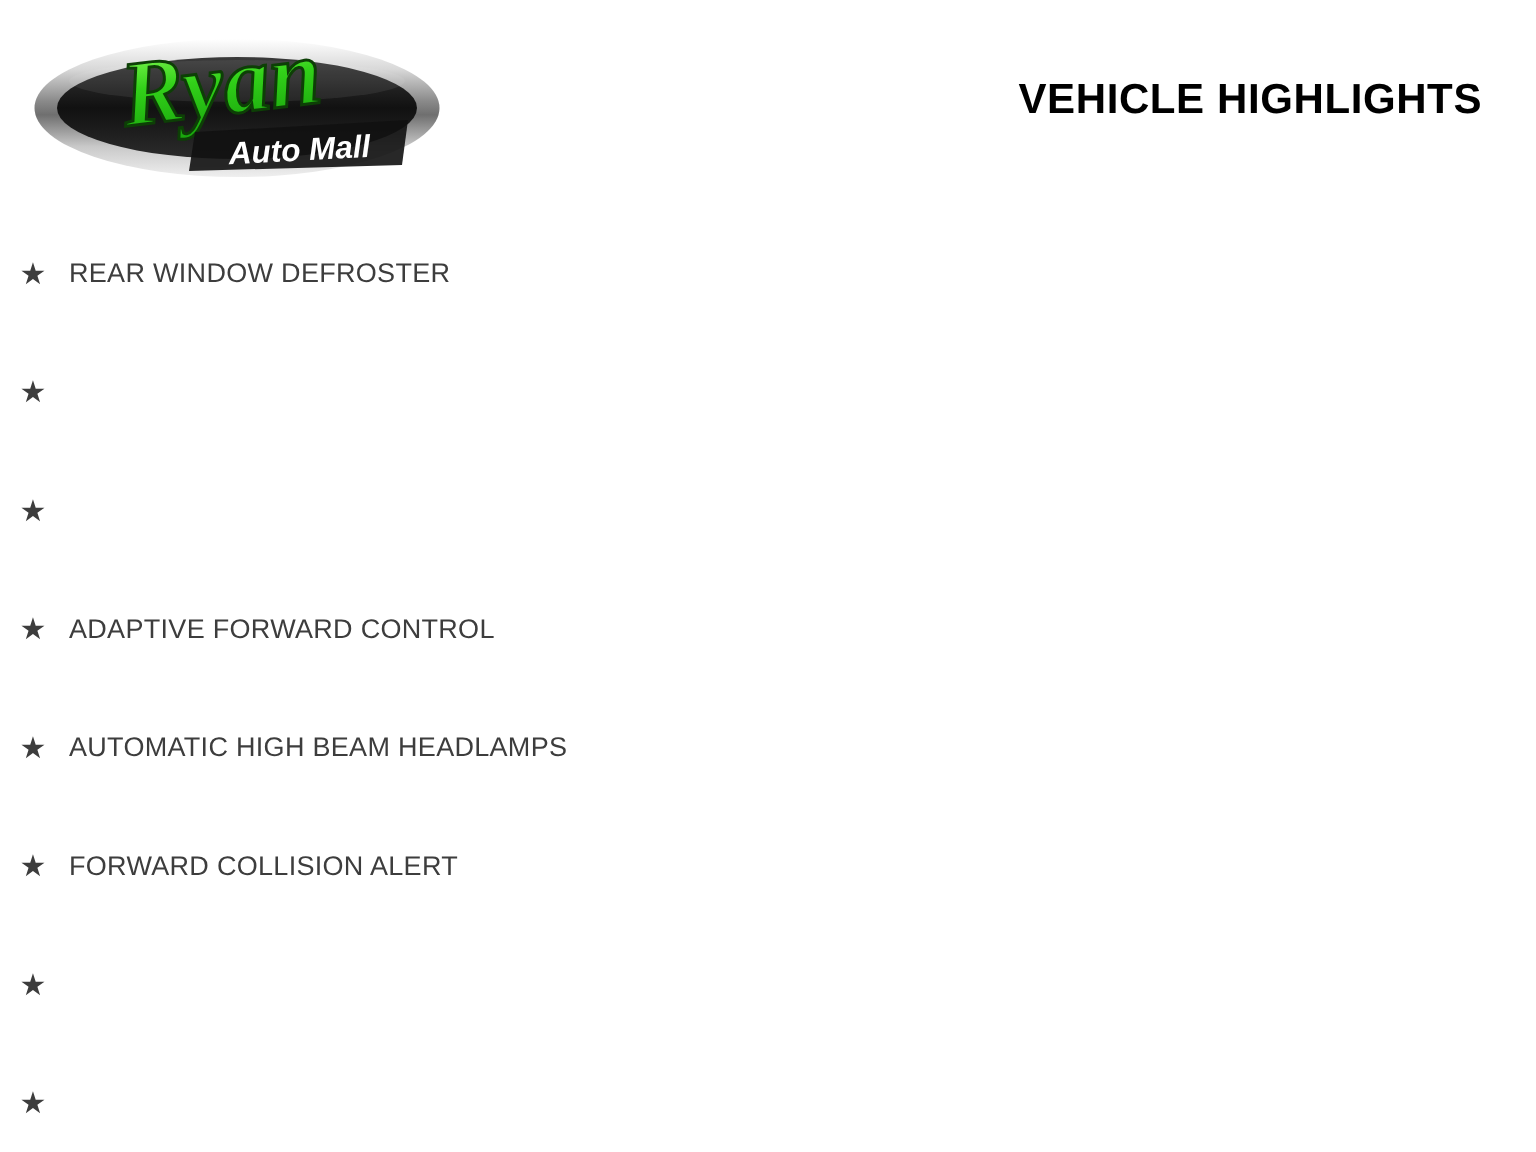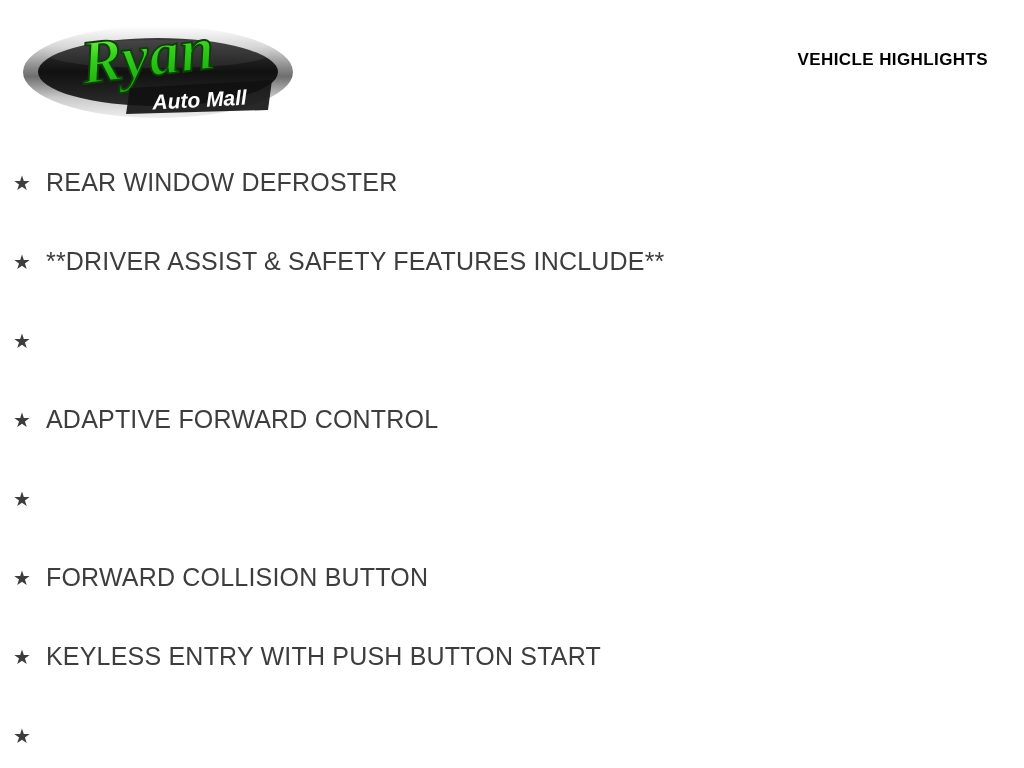--- a/index.html
+++ b/index.html
@@ -35,7 +35,7 @@
     position: absolute;
     right: 36px;
     top: 50px;
-    font-size: 17px;
+    font-size: 28px;
     font-weight: bold;
     letter-spacing: 0.4px;
     color: #000000;

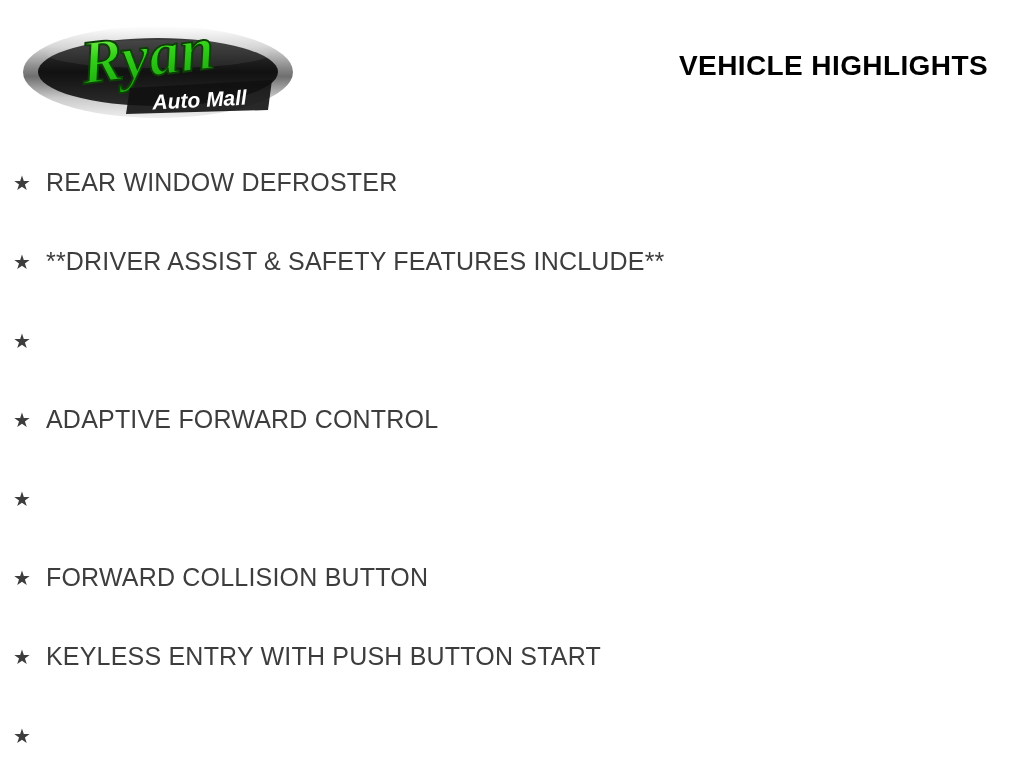--- a/index.html
+++ b/index.html
@@ -67,7 +67,7 @@
     color: #3d3d3d;
   }
   .feature-text {
-    font-size: 25px;
+    font-size: 18px;
     color: #3d3d3d;
     letter-spacing: 0.2px;
     white-space: nowrap;

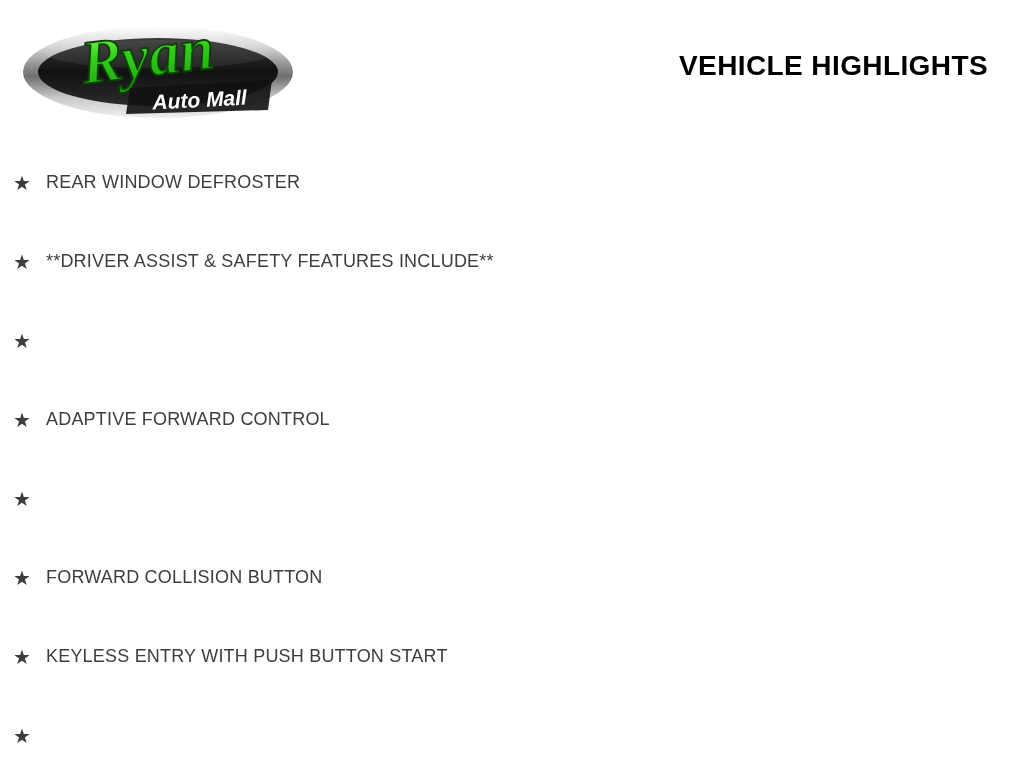--- a/index.html
+++ b/index.html
@@ -127,7 +127,6 @@
     </li>
     <li class="feature-item">
       <span class="bullet-star">★</span>
-      <span class="feature-text">**DRIVER ASSIST &amp; SAFETY FEATURES INCLUDE**</span>
     </li>
     <li class="feature-item">
       <span class="bullet-star">★</span>

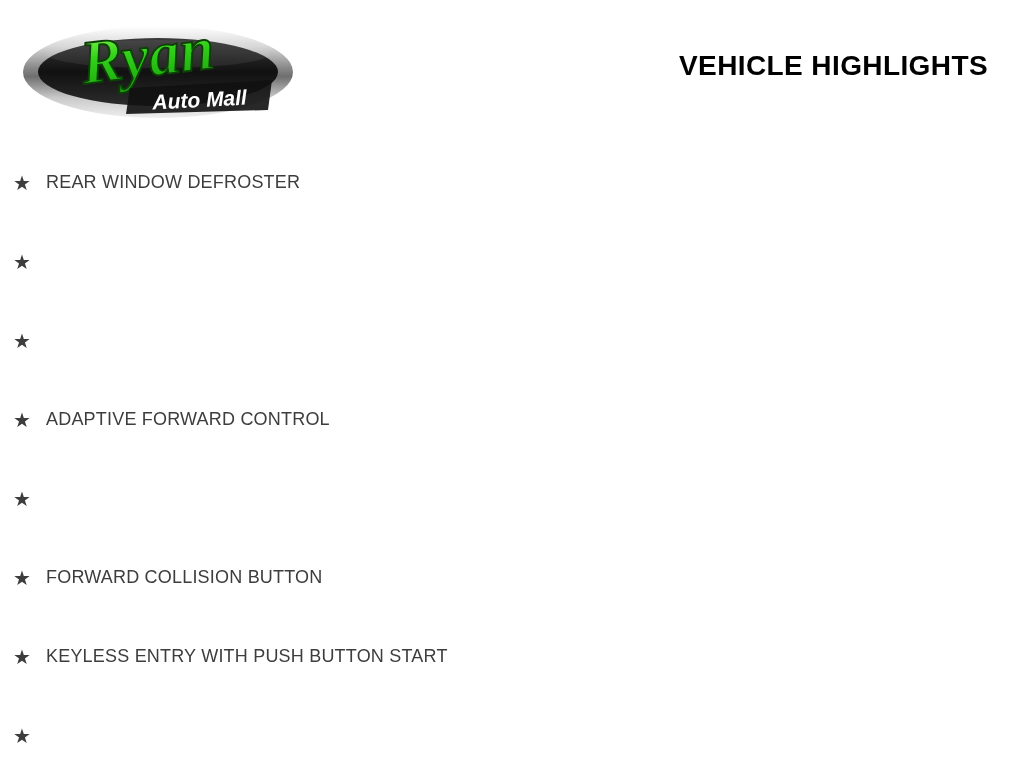--- a/index.html
+++ b/index.html
@@ -137,6 +137,7 @@
     </li>
     <li class="feature-item">
       <span class="bullet-star">★</span>
+      <span class="feature-text">AUTOMATIC HIGH BEAM HEADLAMPS</span>
     </li>
     <li class="feature-item">
       <span class="bullet-star">★</span>

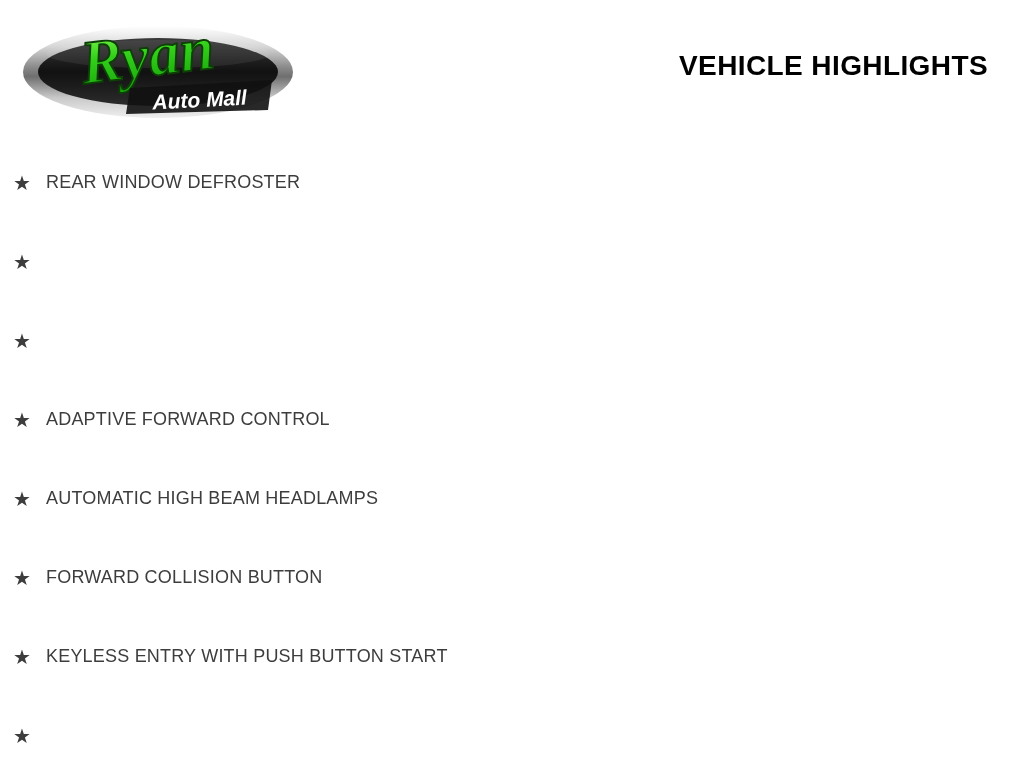--- a/index.html
+++ b/index.html
@@ -141,7 +141,7 @@
     </li>
     <li class="feature-item">
       <span class="bullet-star">★</span>
-      <span class="feature-text">FORWARD COLLISION BUTTON</span>
+      <span class="feature-text">FORWARD COLLISION ALERT</span>
     </li>
     <li class="feature-item">
       <span class="bullet-star">★</span>

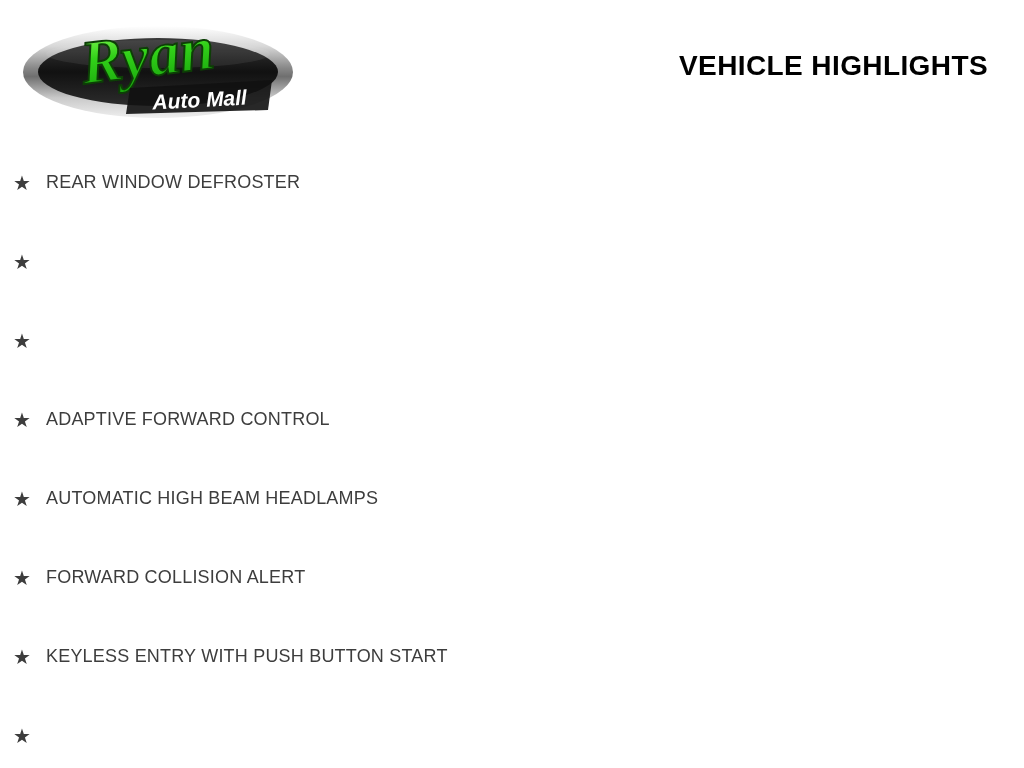--- a/index.html
+++ b/index.html
@@ -145,7 +145,6 @@
     </li>
     <li class="feature-item">
       <span class="bullet-star">★</span>
-      <span class="feature-text">KEYLESS ENTRY WITH PUSH BUTTON START</span>
     </li>
     <li class="feature-item">
       <span class="bullet-star">★</span>

